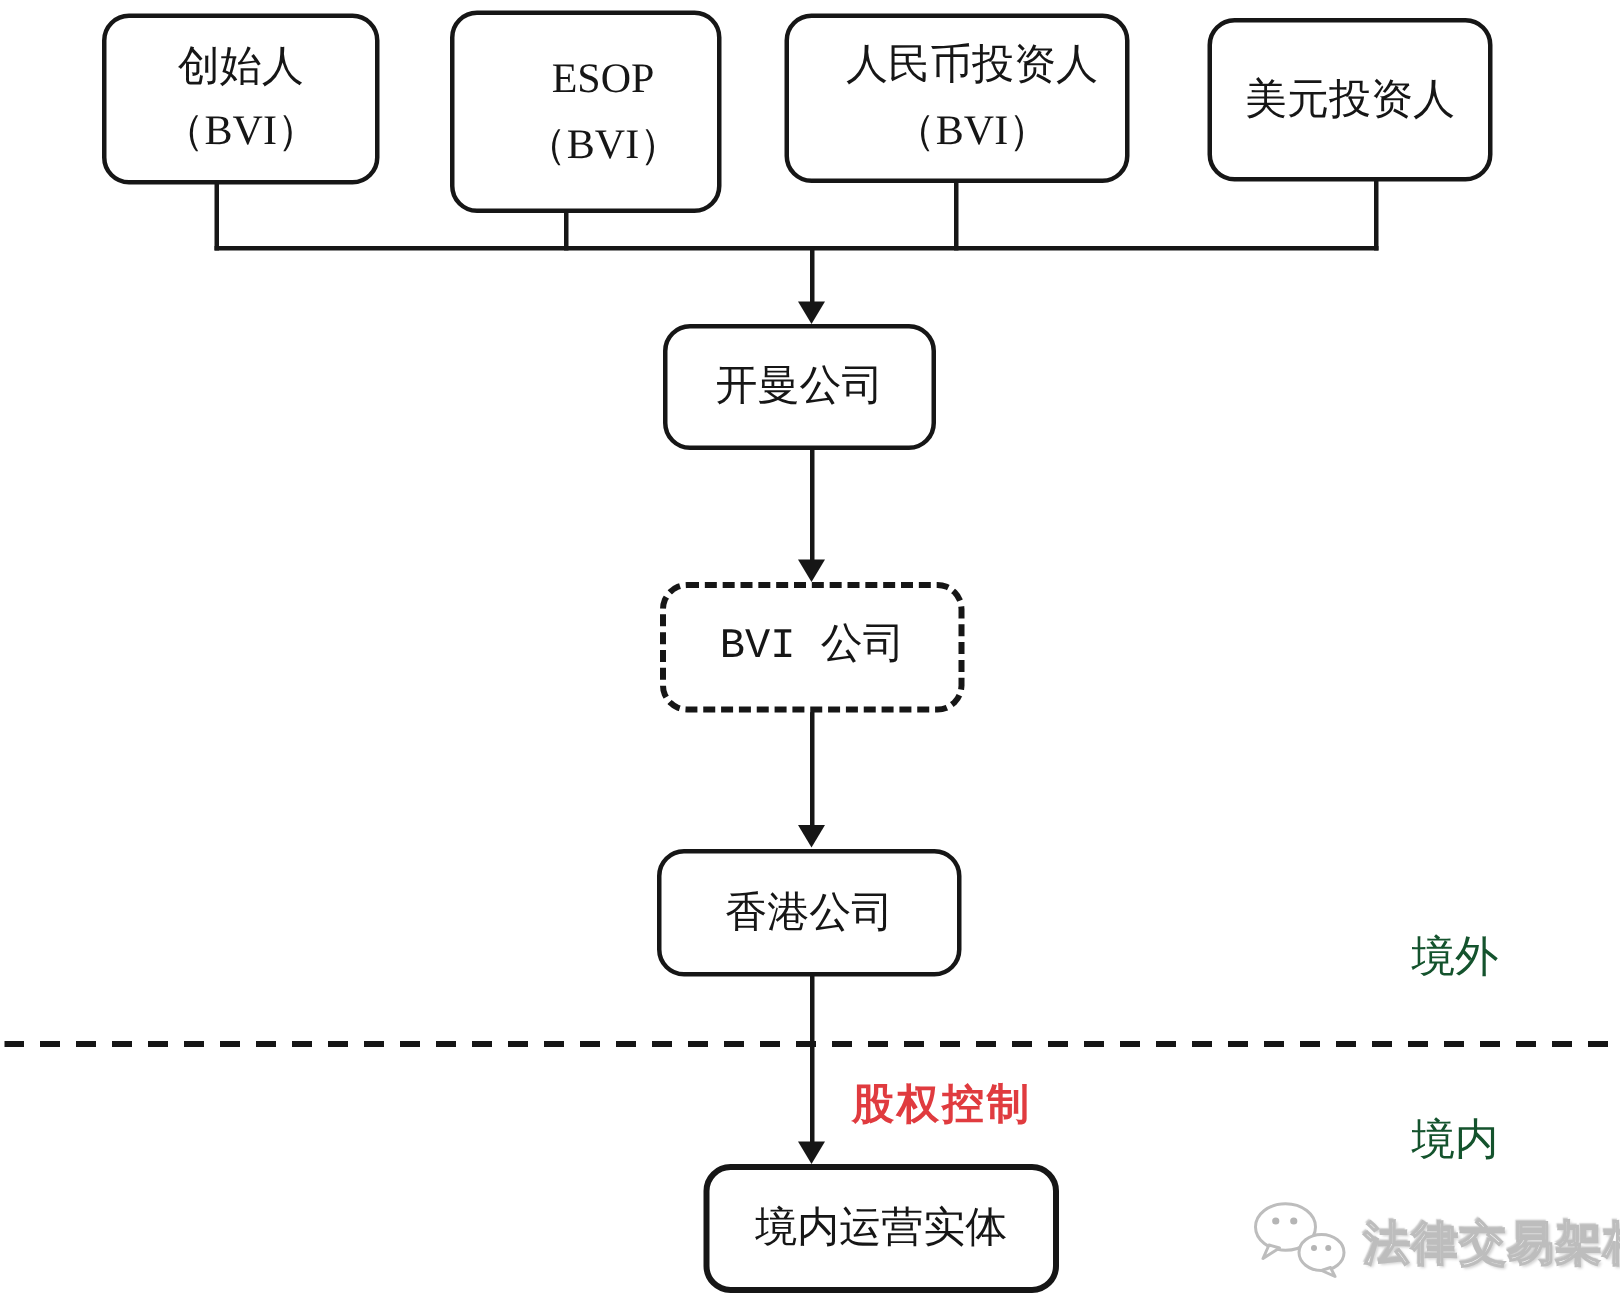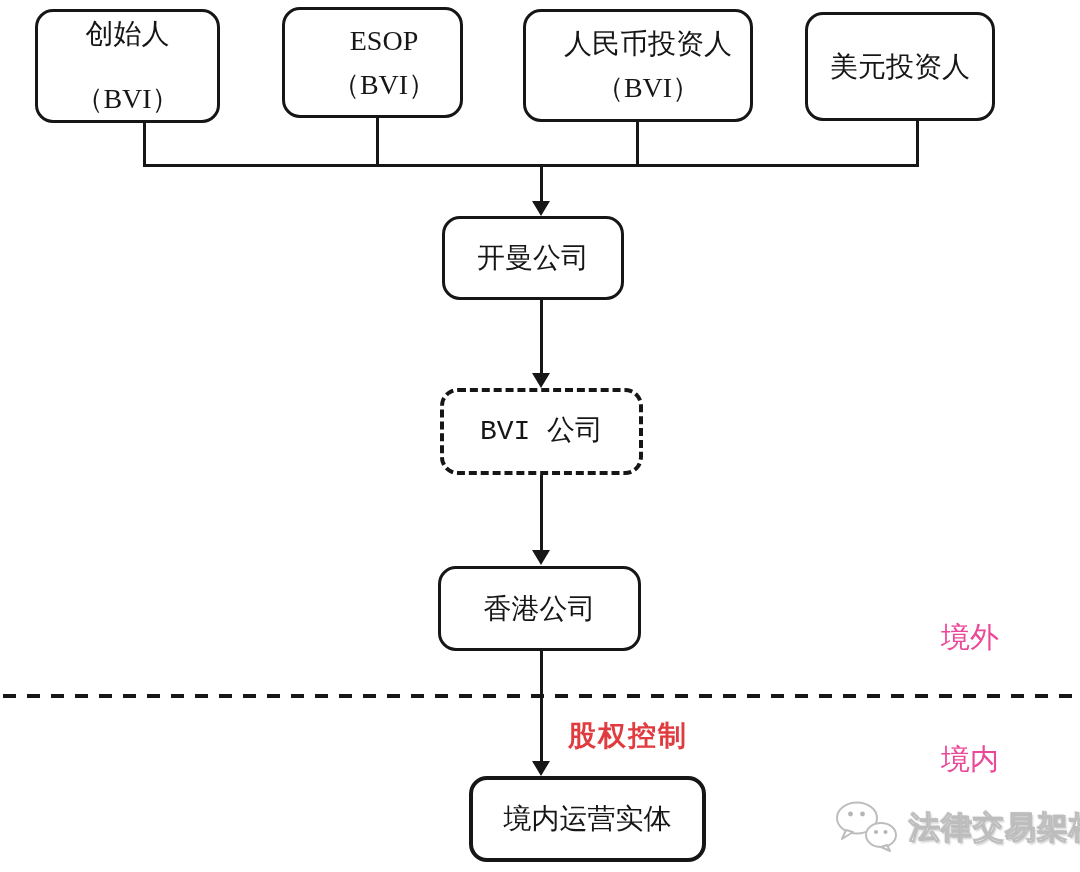--- a/index.html
+++ b/index.html
@@ -109,7 +109,7 @@
 
   <div class="dashed-sep" style="left:3px; top:694px; width:1072px;"></div>
 
-  <div class="box" style="left:35px; top:9px; width:185px; height:114px;justify-content:space-between;">
+  <div class="box" style="left:68px; top:9px; width:185px; height:114px;">
     <span>创始人</span>
     <span>（BVI）</span>
   </div>

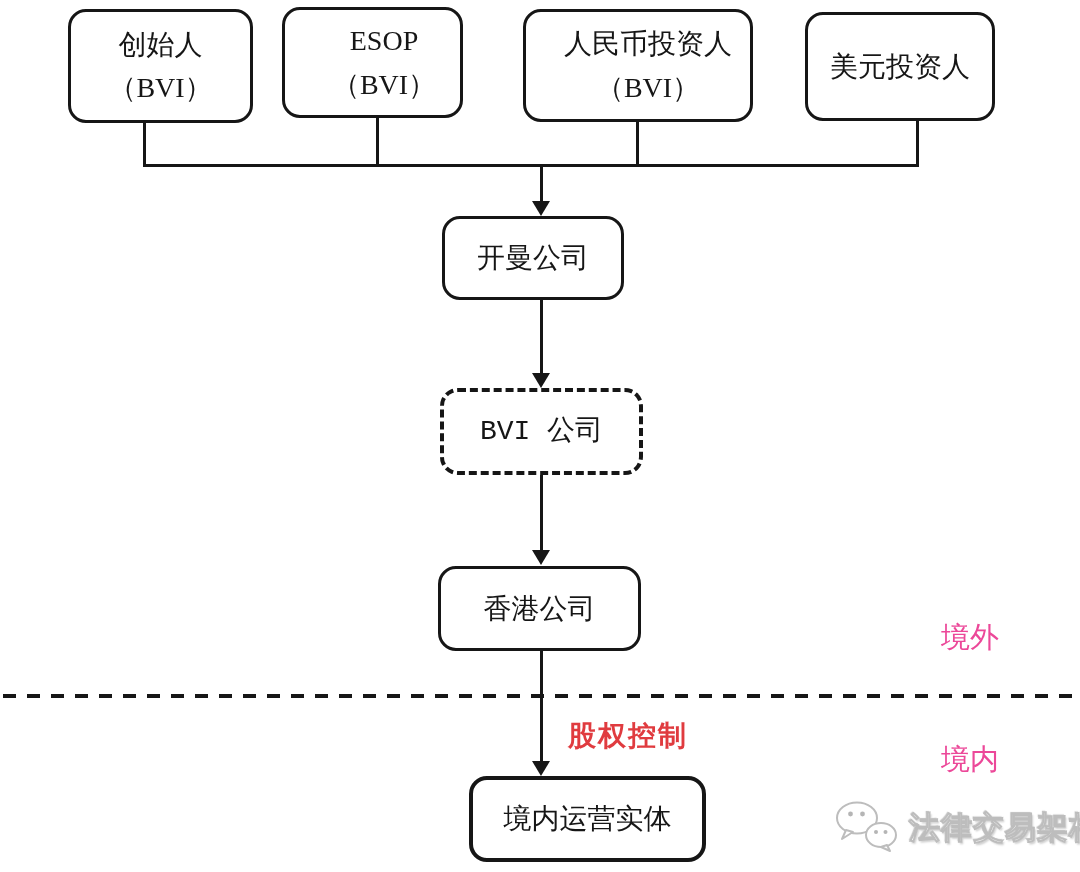--- a/index.html
+++ b/index.html
@@ -113,7 +113,7 @@
     <span>创始人</span>
     <span>（BVI）</span>
   </div>
-  <div class="box" style="left:282px; top:7px; width:181px; height:111px;padding-left:23px;">
+  <div class="box" style="left:300px; top:7px; width:181px; height:135px;padding-left:23px;">
     <span>ESOP</span>
     <span>（BVI）</span>
   </div>

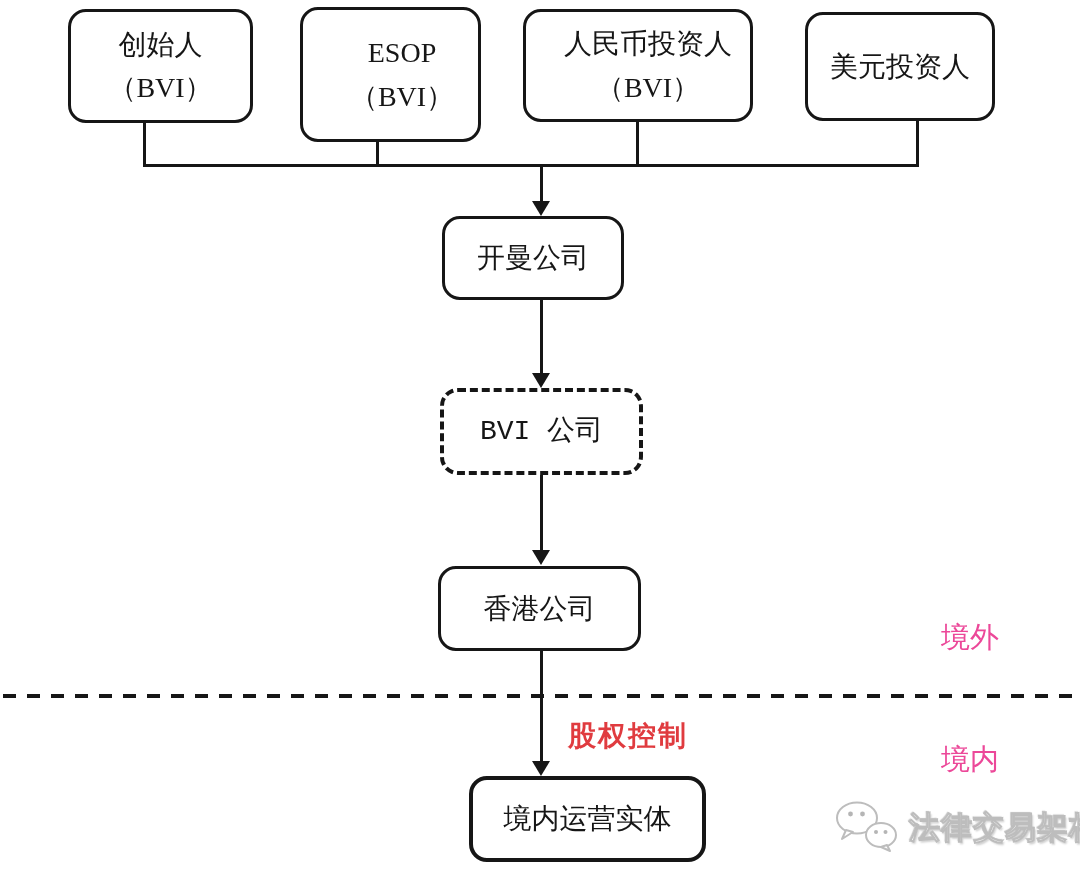--- a/index.html
+++ b/index.html
@@ -58,7 +58,7 @@
     width: 80px;
     text-align: center;
     font-size: 29px;
-    color: #ec4899;
+    color: #14532d;
   }
   .equity-label {
     position: absolute;

